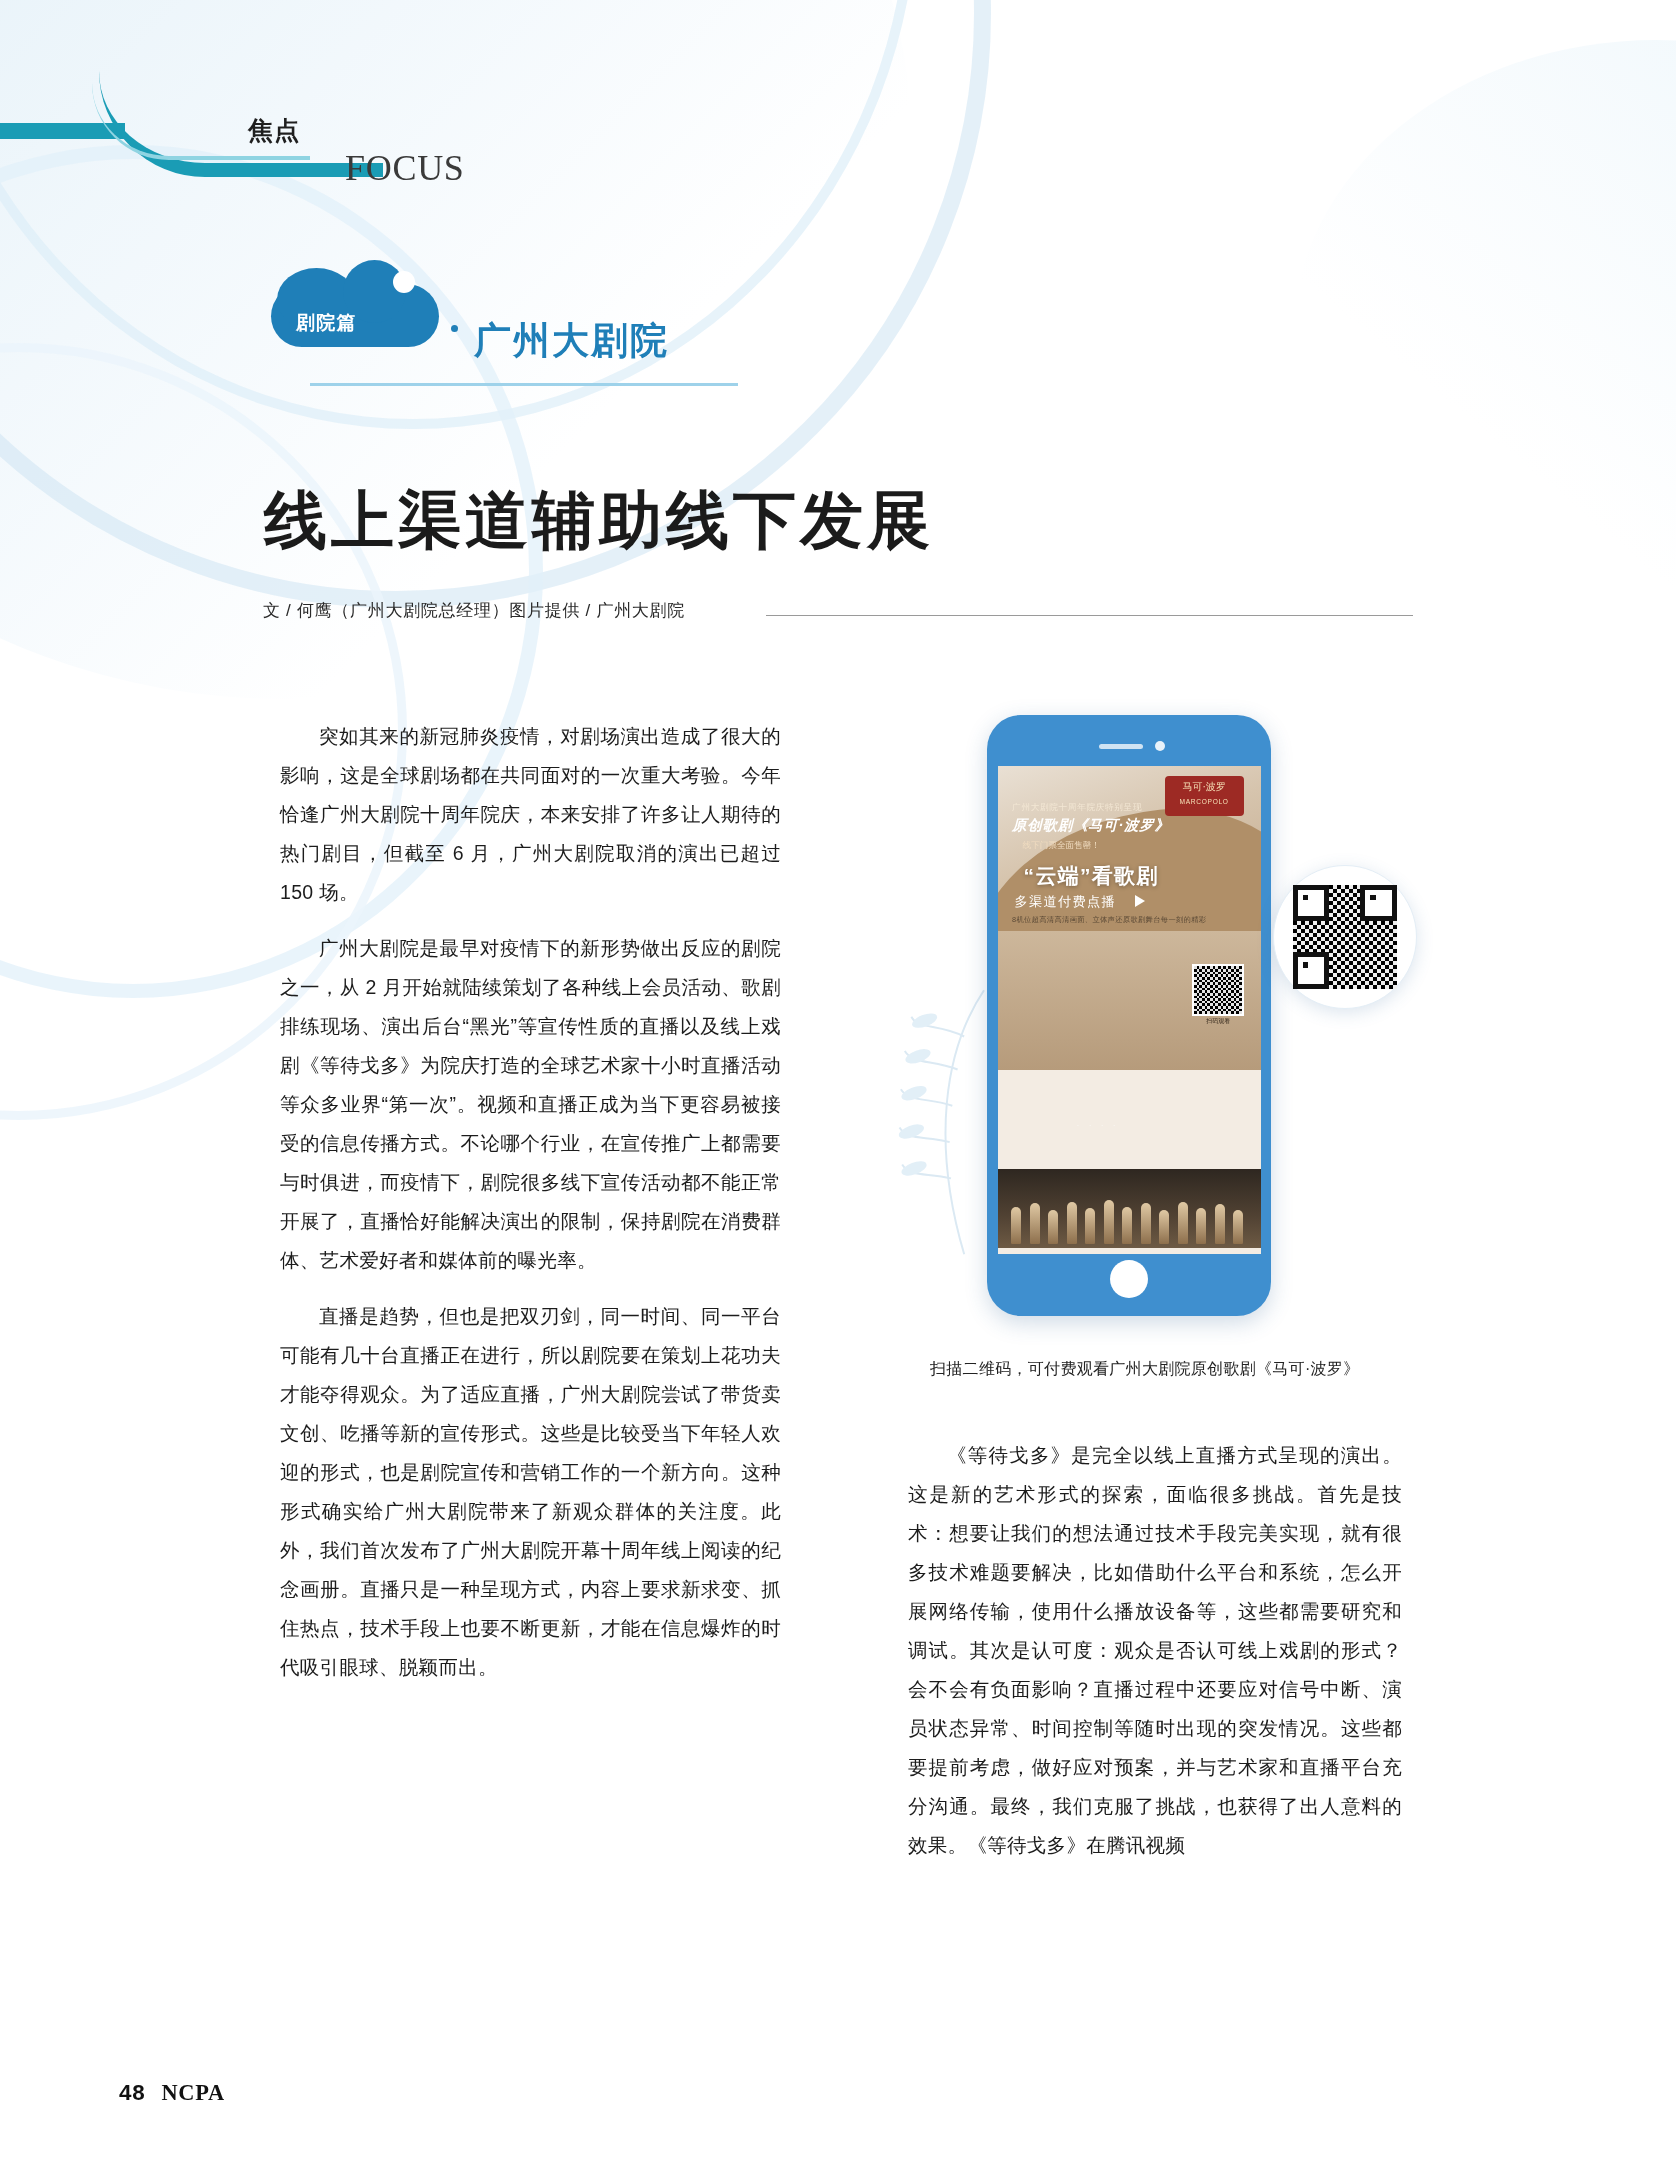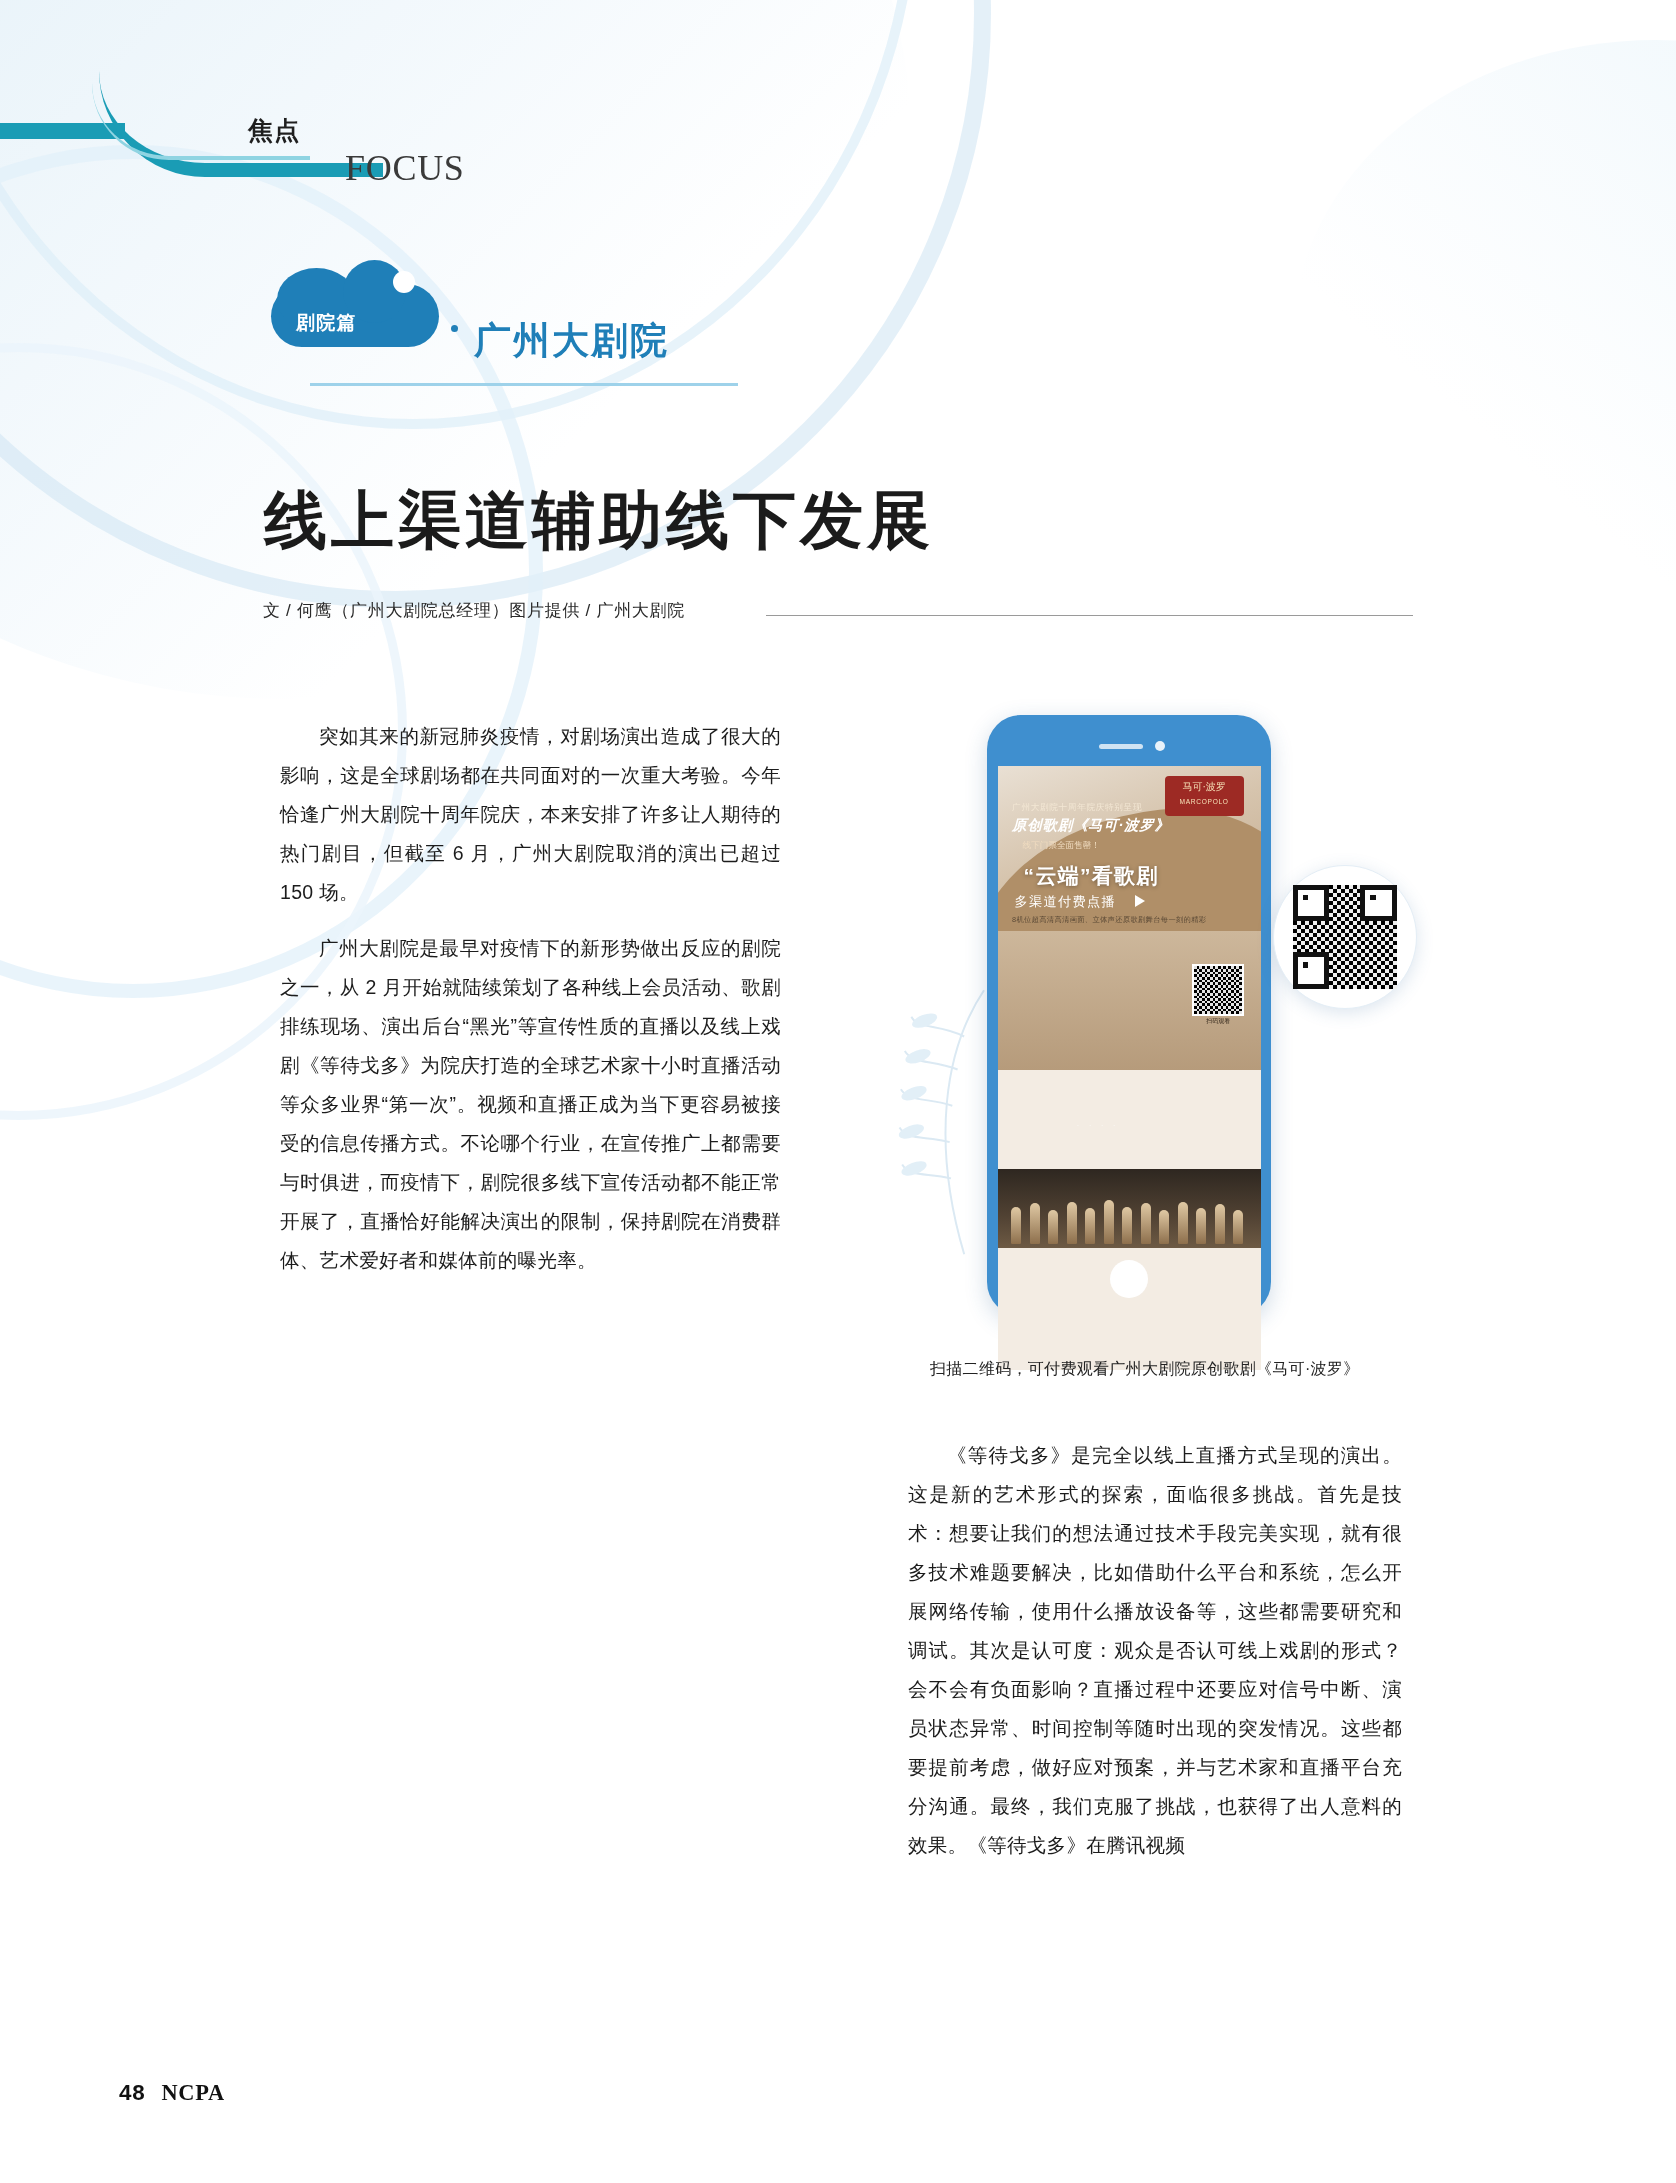--- a/index.html
+++ b/index.html
@@ -293,7 +293,7 @@
     left: 10.6px;
     top: 51px;
     width: 263px;
-    height: 604px;
+    height: 488px;
     background: #f3ece3;
     overflow: hidden;
   }

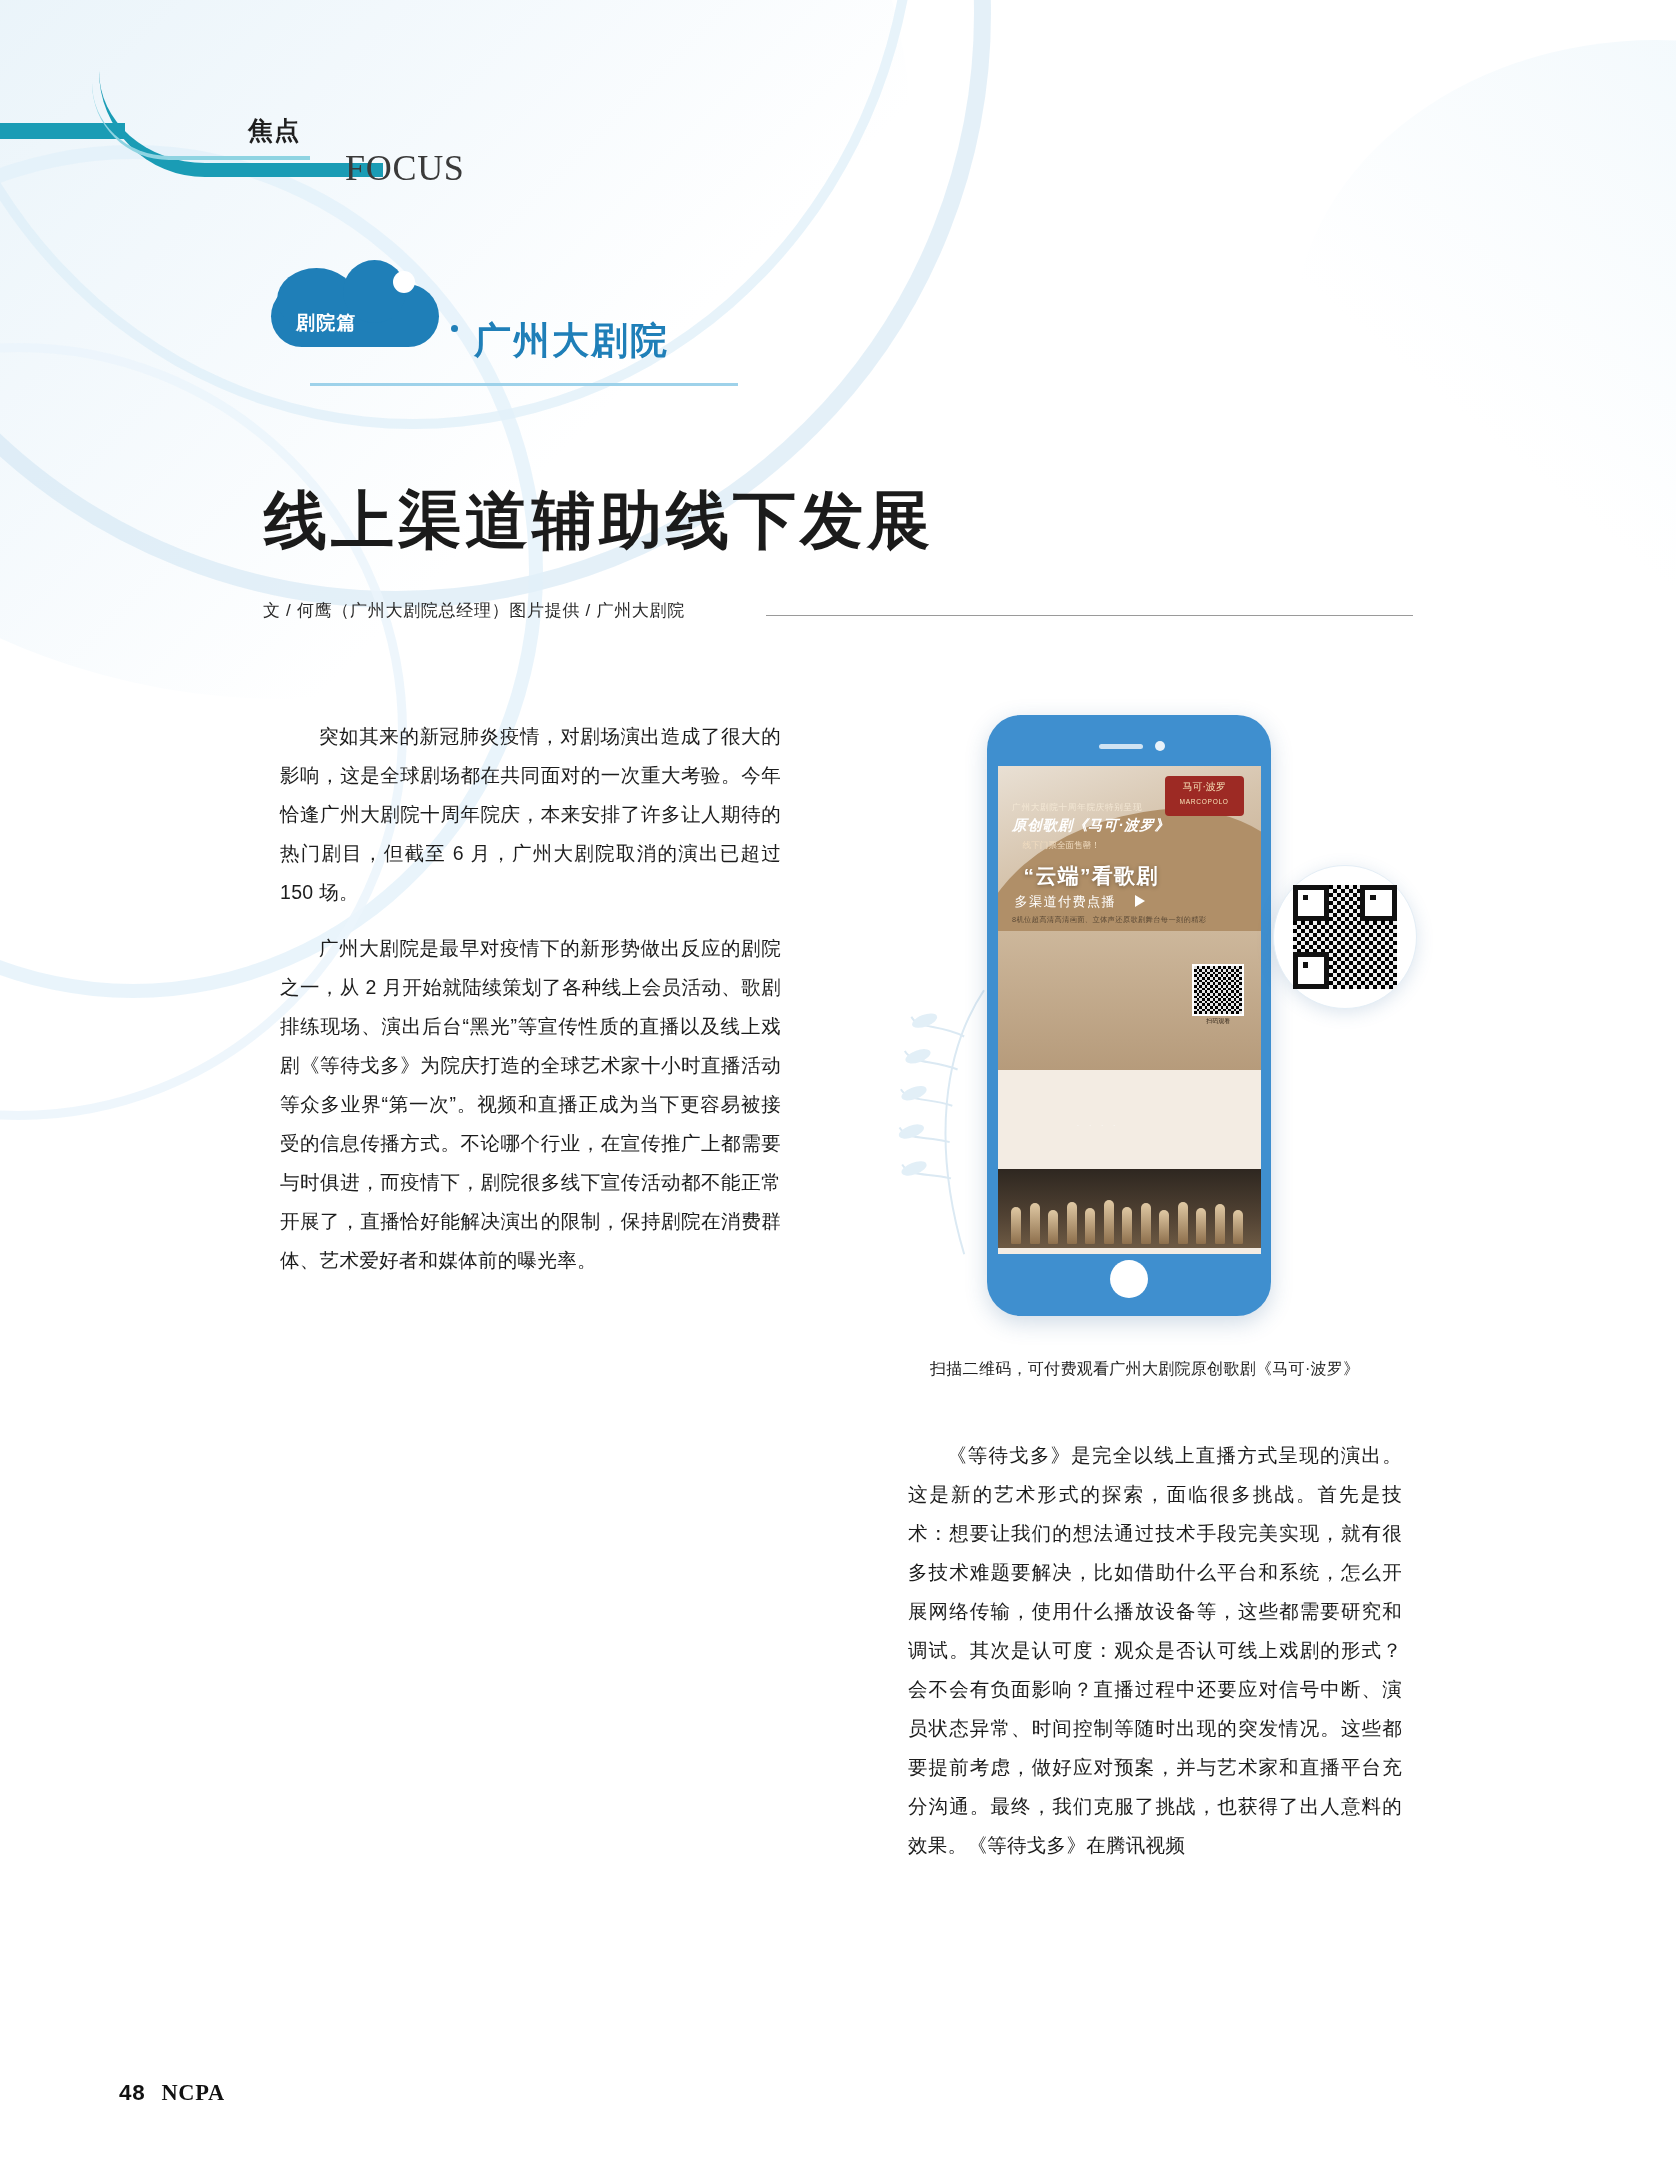--- a/index.html
+++ b/index.html
@@ -581,6 +581,7 @@
 <div class="col col-left">
   <p>突如其来的新冠肺炎疫情，对剧场演出造成了很大的影响，这是全球剧场都在共同面对的一次重大考验。今年恰逢广州大剧院十周年院庆，本来安排了许多让人期待的热门剧目，但截至 6 月，广州大剧院取消的演出已超过 150 场。</p>
   <p>广州大剧院是最早对疫情下的新形势做出反应的剧院之一，从 2 月开始就陆续策划了各种线上会员活动、歌剧排练现场、演出后台“黑光”等宣传性质的直播以及线上戏剧《等待戈多》为院庆打造的全球艺术家十小时直播活动等众多业界“第一次”。视频和直播正成为当下更容易被接受的信息传播方式。不论哪个行业，在宣传推广上都需要与时俱进，而疫情下，剧院很多线下宣传活动都不能正常开展了，直播恰好能解决演出的限制，保持剧院在消费群体、艺术爱好者和媒体前的曝光率。</p>
+  <p>直播是趋势，但也是把双刃剑，同一时间、同一平台可能有几十台直播正在进行，所以剧院要在策划上花功夫才能夺得观众。为了适应直播，广州大剧院尝试了带货卖文创、吃播等新的宣传形式。这些是比较受当下年轻人欢迎的形式，也是剧院宣传和营销工作的一个新方向。这种形式确实给广州大剧院带来了新观众群体的关注度。此外，我们首次发布了广州大剧院开幕十周年线上阅读的纪念画册。直播只是一种呈现方式，内容上要求新求变、抓住热点，技术手段上也要不断更新，才能在信息爆炸的时代吸引眼球、脱颖而出。</p>
 </div>
 
 <div class="phone-area">

